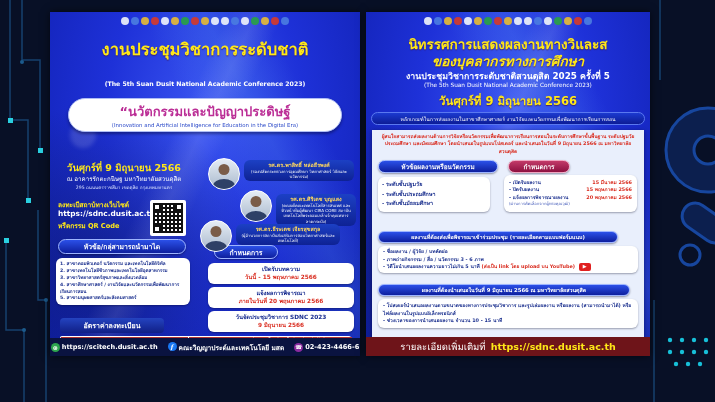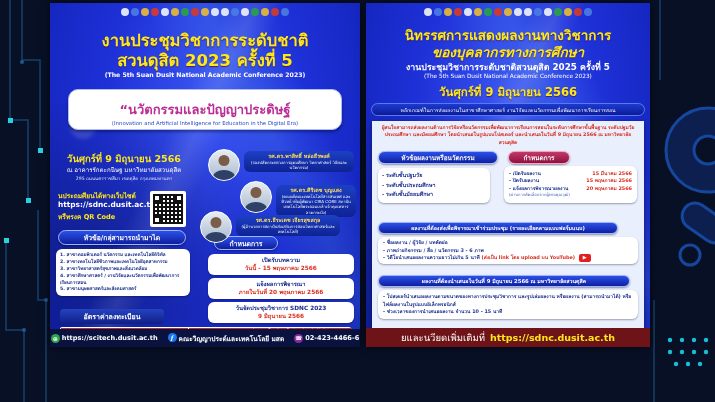--- a/index.html
+++ b/index.html
@@ -9,7 +9,7 @@
   
   .side-deco{position:absolute;top:0;height:402px;pointer-events:none;}
   
-  .poster{position:absolute;top:3px;height:344px;overflow:hidden;
+  .poster{position:absolute;top:12px;height:344px;overflow:hidden;
     background:radial-gradient(ellipse at 50% 30%,#3a55f2 0%,#1e31d8 45%,#0f1fae 100%);
     box-shadow:0 0 8px rgba(0,0,0,.6);}
   #posterL{left:50px;width:310px;}

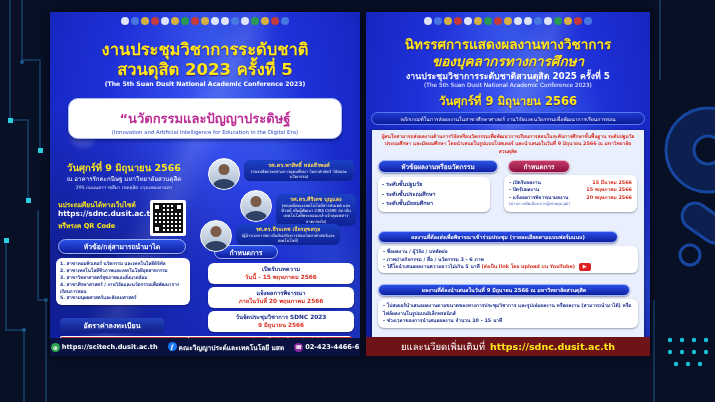--- a/index.html
+++ b/index.html
@@ -302,7 +302,7 @@
       <span class="lg"></span>
   </div>
 
-  <div class="abs ctr yel ttl-shadow" style="top:21px;font-size:13.5px;">นิทรรศการแสดงผลงานทางวิชาการ</div>
+  <div class="abs ctr yel ttl-shadow" style="top:21px;font-size:13.5px;">นิทรรศการแสดงผลงานทางวิและส</div>
   <div class="abs ctr yel ttl-shadow" style="top:38px;font-size:13.5px;font-style:italic;">ของบุคลากรทางการศึกษา</div>
   <div class="abs ctr wht" style="top:57px;font-size:8.8px;font-weight:bold;">งานประชุมวิชาการระดับชาติสวนดุสิต 2025 ครั้งที่ 5</div>
   <div class="abs ctr wht" style="top:70px;font-size:5.8px;">(The 5th Suan Dusit National Academic Conference 2023)</div>

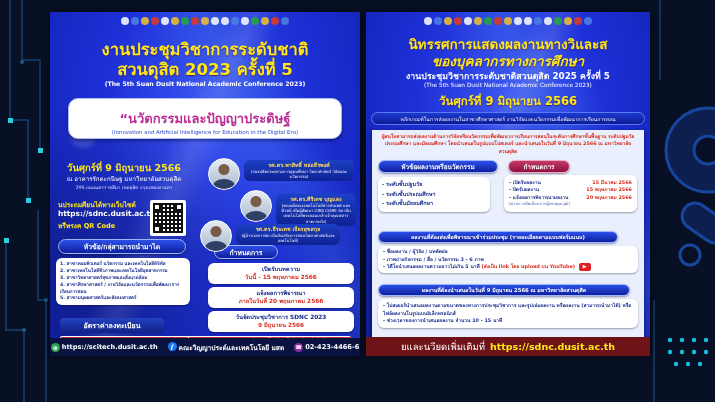--- a/index.html
+++ b/index.html
@@ -177,7 +177,6 @@
   </div>
 
   <div class="abs ctr yel ttl-shadow" style="top:24px;font-size:16.5px;">งานประชุมวิชาการระดับชาติ</div>
-  <div class="abs ctr yel ttl-shadow" style="top:44px;font-size:16.5px;">สวนดุสิต 2023 ครั้งที่ 5</div>
   <div class="abs ctr wht" style="top:68px;font-size:6.2px;font-weight:bold;">(The 5th Suan Dusit National Academic Conference 2023)</div>
 
   <div class="theme-box" style="left:18px;top:86px;width:274px;">

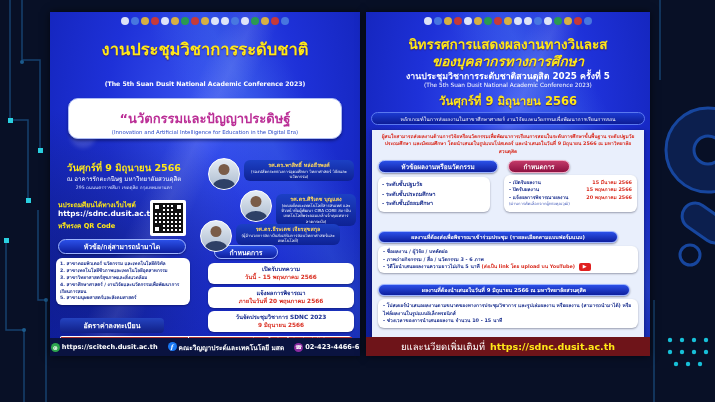--- a/index.html
+++ b/index.html
@@ -32,8 +32,8 @@
   .wht{color:#ffffff;}
   .ttl-shadow{text-shadow:0 1px 1px rgba(60,20,90,.8);}
   
-  .theme-box{position:absolute;background:#fff;border:1.5px solid #aebdf5;border-radius:10px;
-    box-shadow:0 2px 3px rgba(0,0,30,.4);text-align:center;padding:12px 4px 3px;box-sizing:border-box;}
+  .theme-box{position:absolute;background:#fff;border:1.5px solid #aebdf5;border-radius:18px;
+    box-shadow:0 2px 3px rgba(0,0,30,.4);text-align:center;padding:5px 4px 3px;box-sizing:border-box;}
   .theme1{color:#bb2e96;font-weight:bold;font-size:13px;line-height:1.2;}
   .theme2{color:#1b2c94;font-weight:bold;font-size:13px;line-height:1.2;}
   .theme-en{color:#2a49c8;font-size:5.4px;margin-top:2px;}

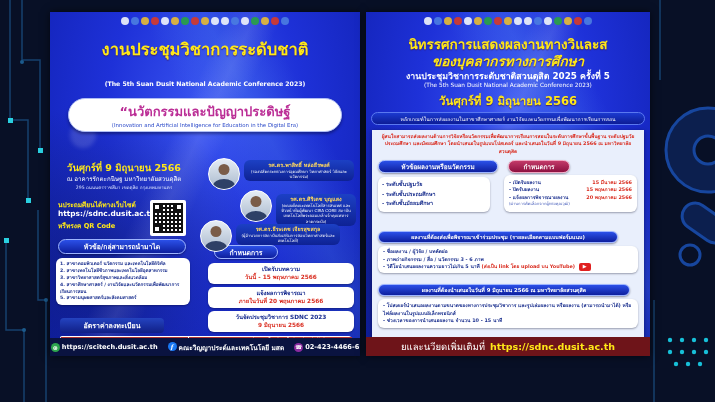--- a/index.html
+++ b/index.html
@@ -188,7 +188,7 @@
   <div class="abs wht" style="left:6px;top:162px;width:136px;text-align:center;font-size:6.2px;">ณ อาคารรักตะกนิษฐ มหาวิทยาลัยสวนดุสิต</div>
   <div class="abs" style="left:6px;top:172px;width:136px;text-align:center;font-size:4.6px;color:#d8e0ff;">295 ถนนนครราชสีมา เขตดุสิต กรุงเทพมหานคร</div>
 
-  <div class="abs yel" style="left:8px;top:187px;width:90px;font-size:6.6px;">นประถมศียนได้ทางเว็บไซต์</div>
+  <div class="abs yel" style="left:8px;top:187px;width:90px;font-size:6.6px;">ลงทะเบีสถาบ้ทางเว็บไซต์</div>
   <div class="abs wht" style="left:8px;top:197px;width:92px;font-size:7.4px;font-weight:bold;">https://sdnc.dusit.ac.th</div>
   <div class="abs yel" style="left:8px;top:208px;width:90px;font-size:6.6px;">หรืทรงค QR Code</div>
   <div class="qr" style="left:100px;top:188px;">

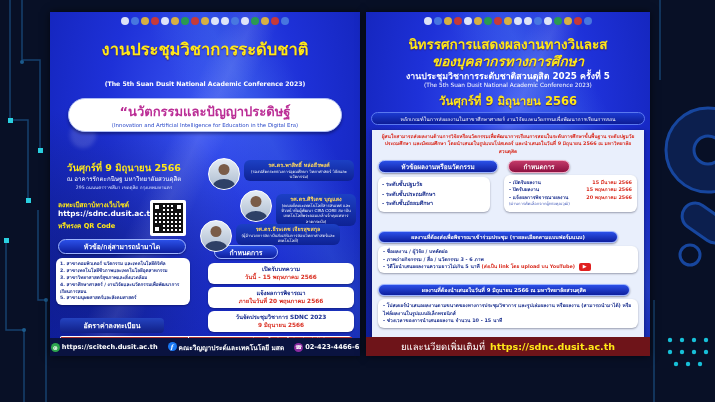--- a/index.html
+++ b/index.html
@@ -190,7 +190,7 @@
 
   <div class="abs yel" style="left:8px;top:187px;width:90px;font-size:6.6px;">ลงทะเบีสถาบ้ทางเว็บไซต์</div>
   <div class="abs wht" style="left:8px;top:197px;width:92px;font-size:7.4px;font-weight:bold;">https://sdnc.dusit.ac.th</div>
-  <div class="abs yel" style="left:8px;top:208px;width:90px;font-size:6.6px;">หรืทรงค QR Code</div>
+  <div class="abs yel" style="left:8px;top:208px;width:90px;font-size:6.6px;">หรืตกรรม QR Code</div>
   <div class="qr" style="left:100px;top:188px;">
     <div class="qr-pat"></div>
     <span class="qm qm1"></span>

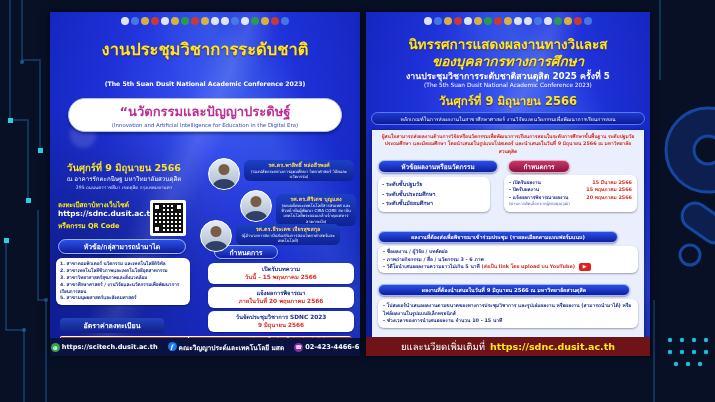--- a/index.html
+++ b/index.html
@@ -367,7 +367,7 @@
   </div>
 
   <div class="r-footer">
-    <span class="rf-lbl">ยและนวียดเพิ่มเติมที่</span>
+    <span class="rf-lbl">รายละเอียดเพิ่มเติมที่</span>
     <span class="rf-url">https://sdnc.dusit.ac.th</span>
   </div>
 </div>

